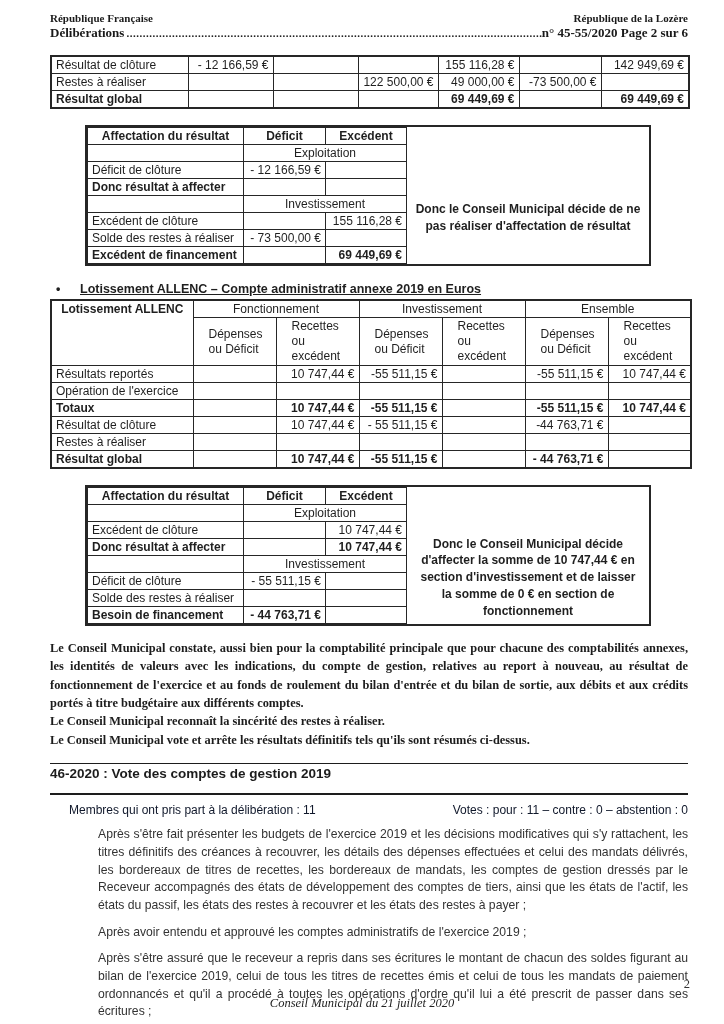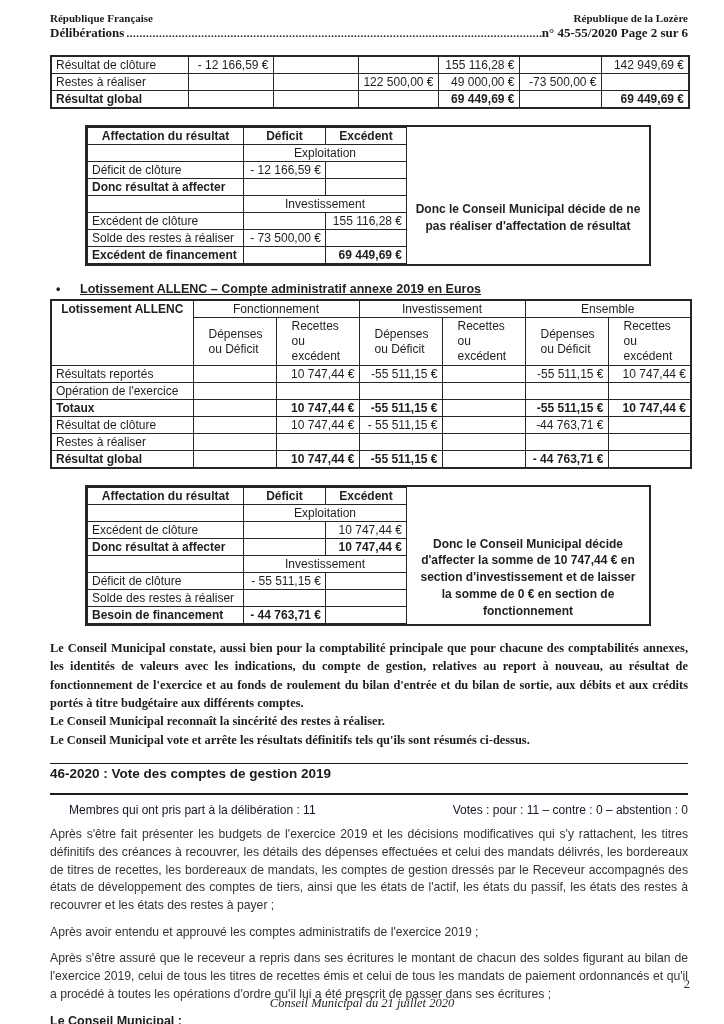--- a/index.html
+++ b/index.html
@@ -75,7 +75,7 @@
   
   .conclusions { margin-top: 13px; font-weight: bold; color: #1c1c1c; font-family: Liberation Serif, serif; }
   .conclusions p { text-align: justify; font-size: 12.4px; line-height: 1.48; }
-  .para { text-align: justify; font-size: 12.2px; line-height: 1.45; color: #333333; margin-top: 9px; }
+  .para { text-align: justify; font-size: 12.2px; line-height: 1.45; color: #333333; margin-top: 9px; margin-left: 48px; }
 
   
   .sec-rule-wrap { margin-top: 14px; border-top: 1px solid #1d1d1d; border-bottom: 2px solid #1d1d1d; padding: 2px 0 12px 0; }

